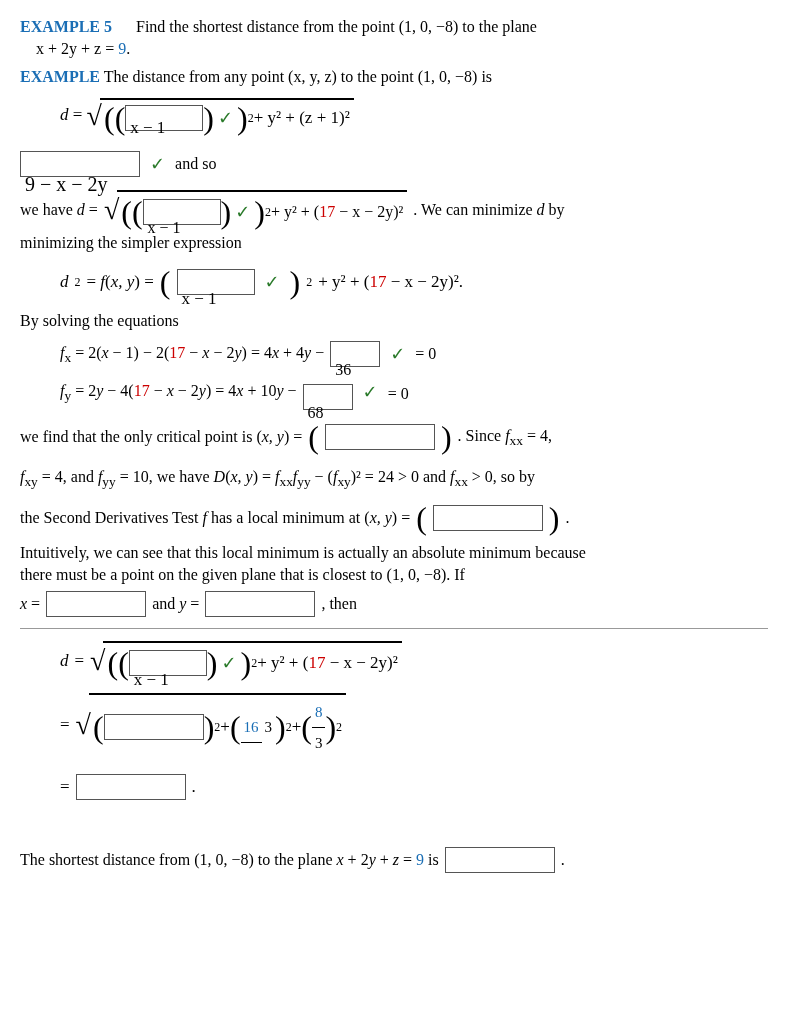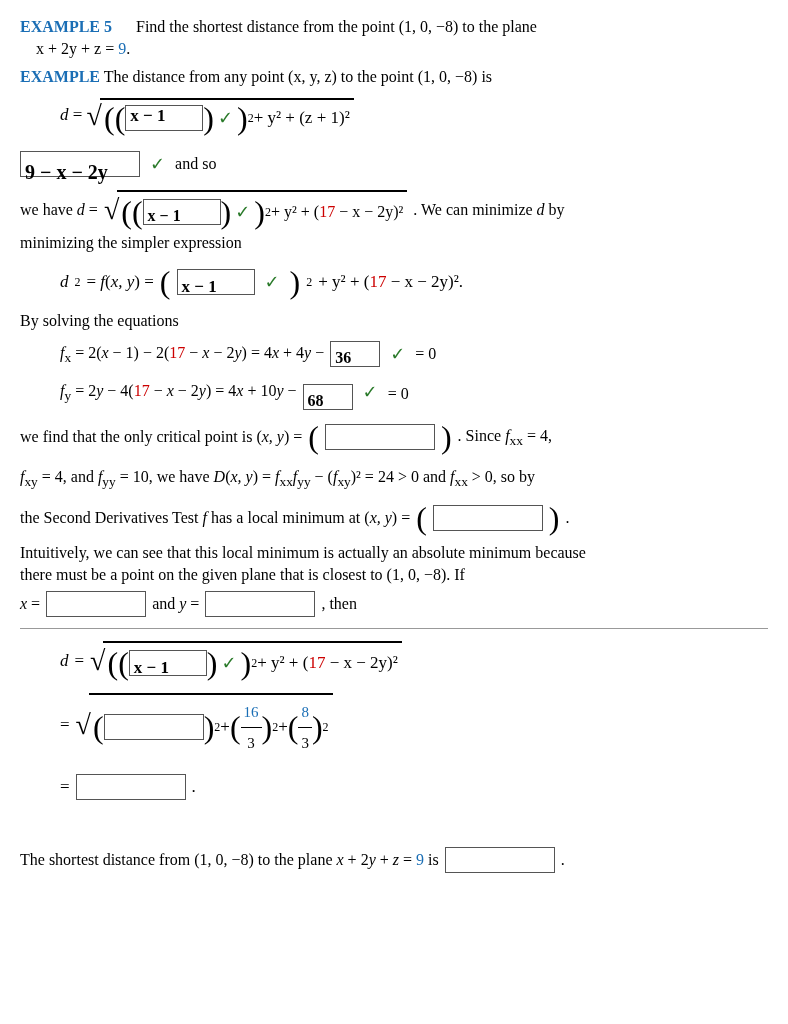--- a/index.html
+++ b/index.html
@@ -36,8 +36,7 @@
       height: 26px;
       vertical-align: middle;
       background: #fff;
-      padding: 0 4px;
-      font-weight: bold;
+      padding: 12px 4px;
     }
     .input-box-wide {
       min-width: 120px;

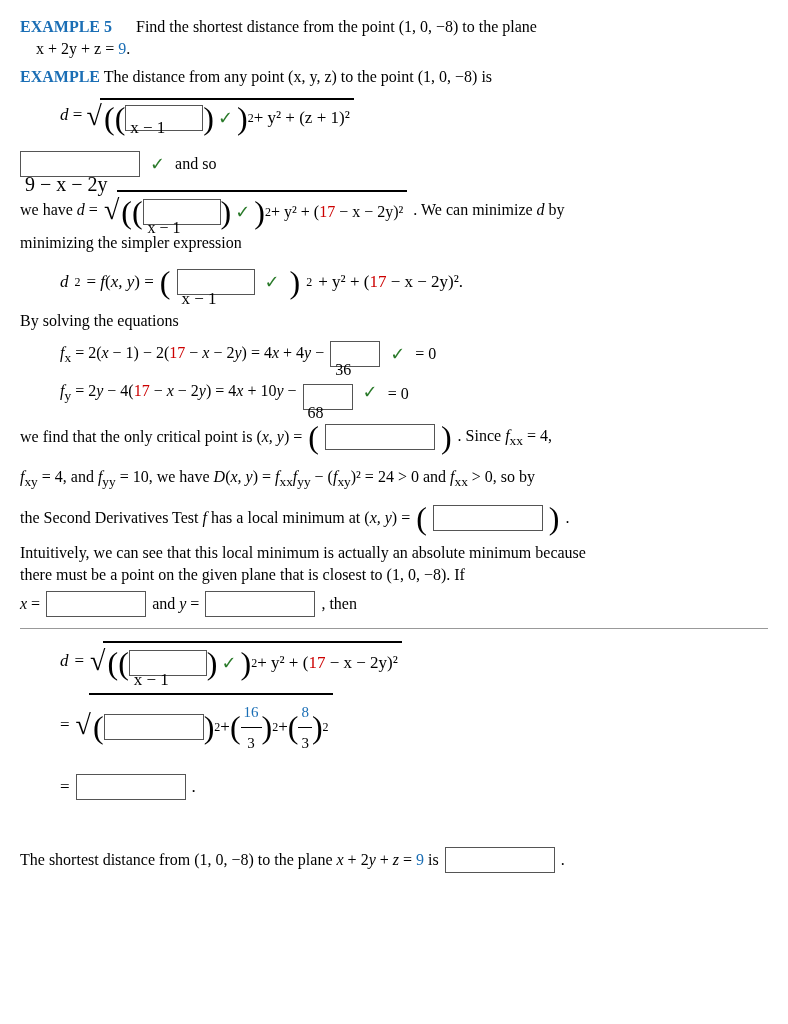--- a/index.html
+++ b/index.html
@@ -243,7 +243,7 @@
       <span class="sup">2</span>
       <span> + </span>
       <span class="paren-big">(</span>
-      <span style="display:inline-flex;flex-direction:column;align-items:center;vertical-align:middle;font-size:15px;">
+      <span style="display:inline-flex;flex-direction:row;align-items:center;vertical-align:middle;font-size:15px;">
         <span style="border-bottom:1.5px solid #000;padding:0 3px;"><span class="blue">16</span></span>
         <span style="padding:0 3px;">3</span>
       </span>

